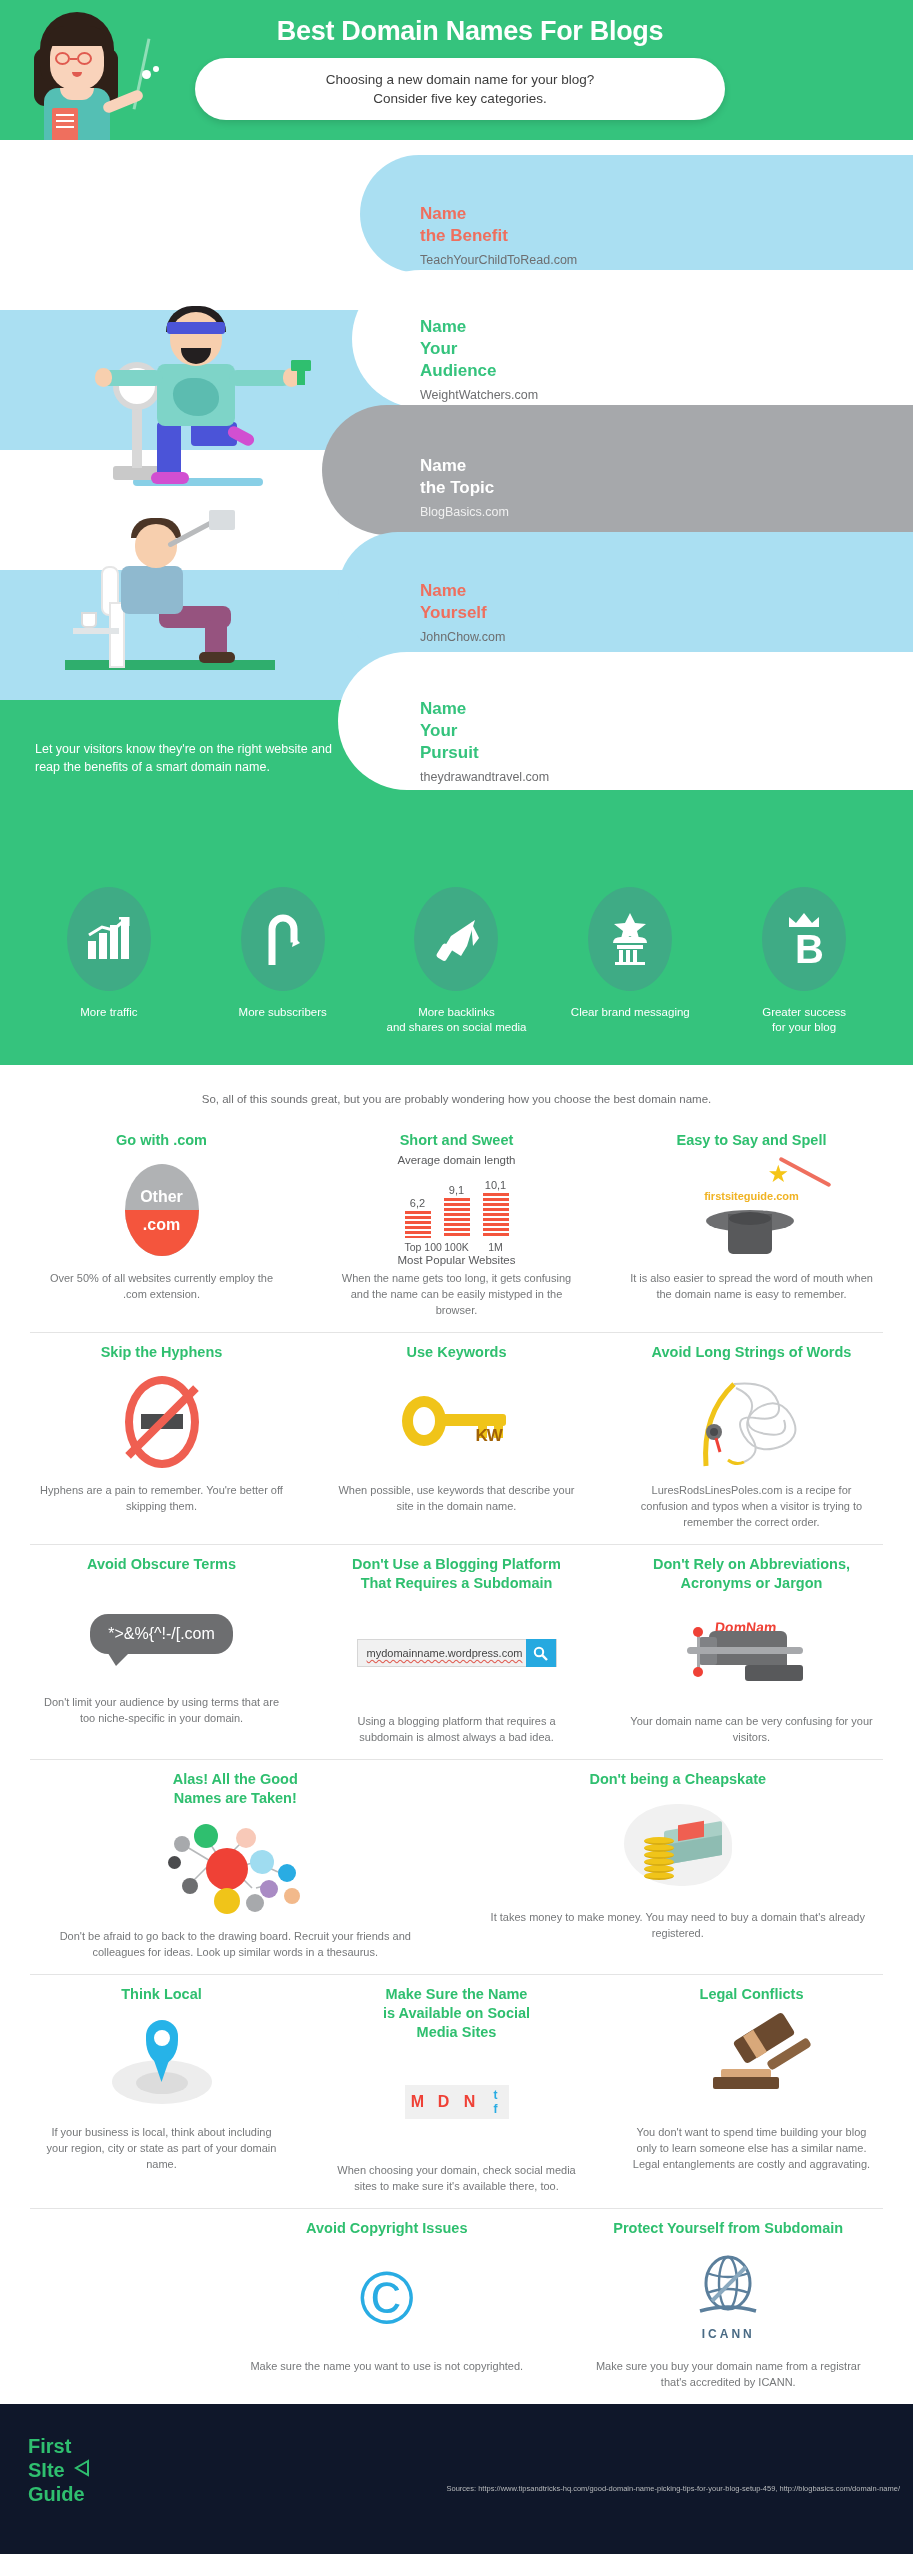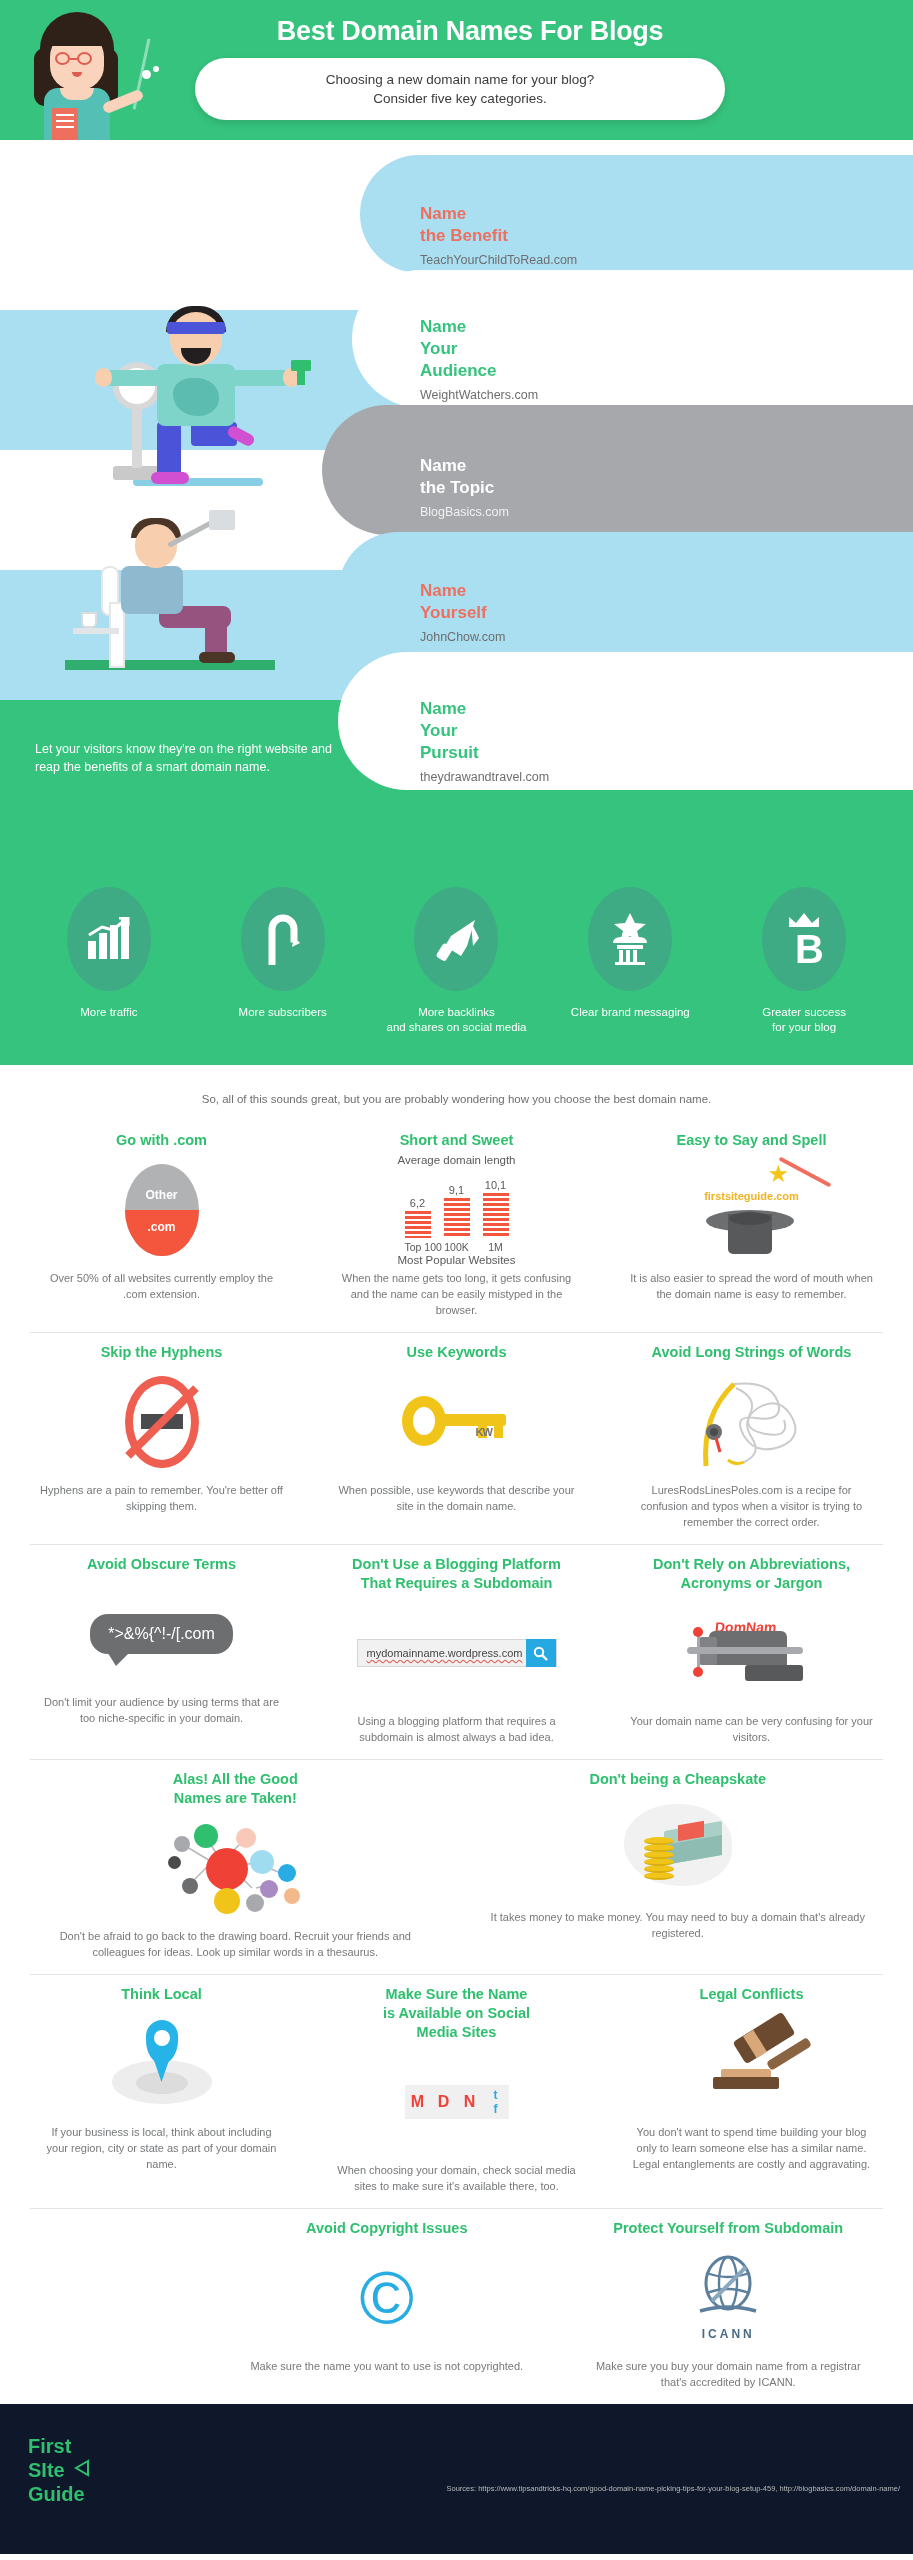--- a/index.html
+++ b/index.html
@@ -221,7 +221,7 @@
   
   .pie { width: 74px; height: 92px; border-radius: 50%; background: #b0b2b4; position: relative; overflow: hidden; }
   .pie .half { position: absolute; left: 0; bottom: 0; width: 100%; height: 50%; background: #f4553d; }
-  .pie .lab { position: absolute; width: 100%; text-align: center; color: #ffffff; font-size: 12px; font-weight: bold; }
+  .pie .lab { position: absolute; width: 100%; text-align: center; color: #ffffff; font-size: 16px; font-weight: bold; }
   .pie .lab-top { top: 24px; } .pie .lab-bot { bottom: 22px; }
 
   

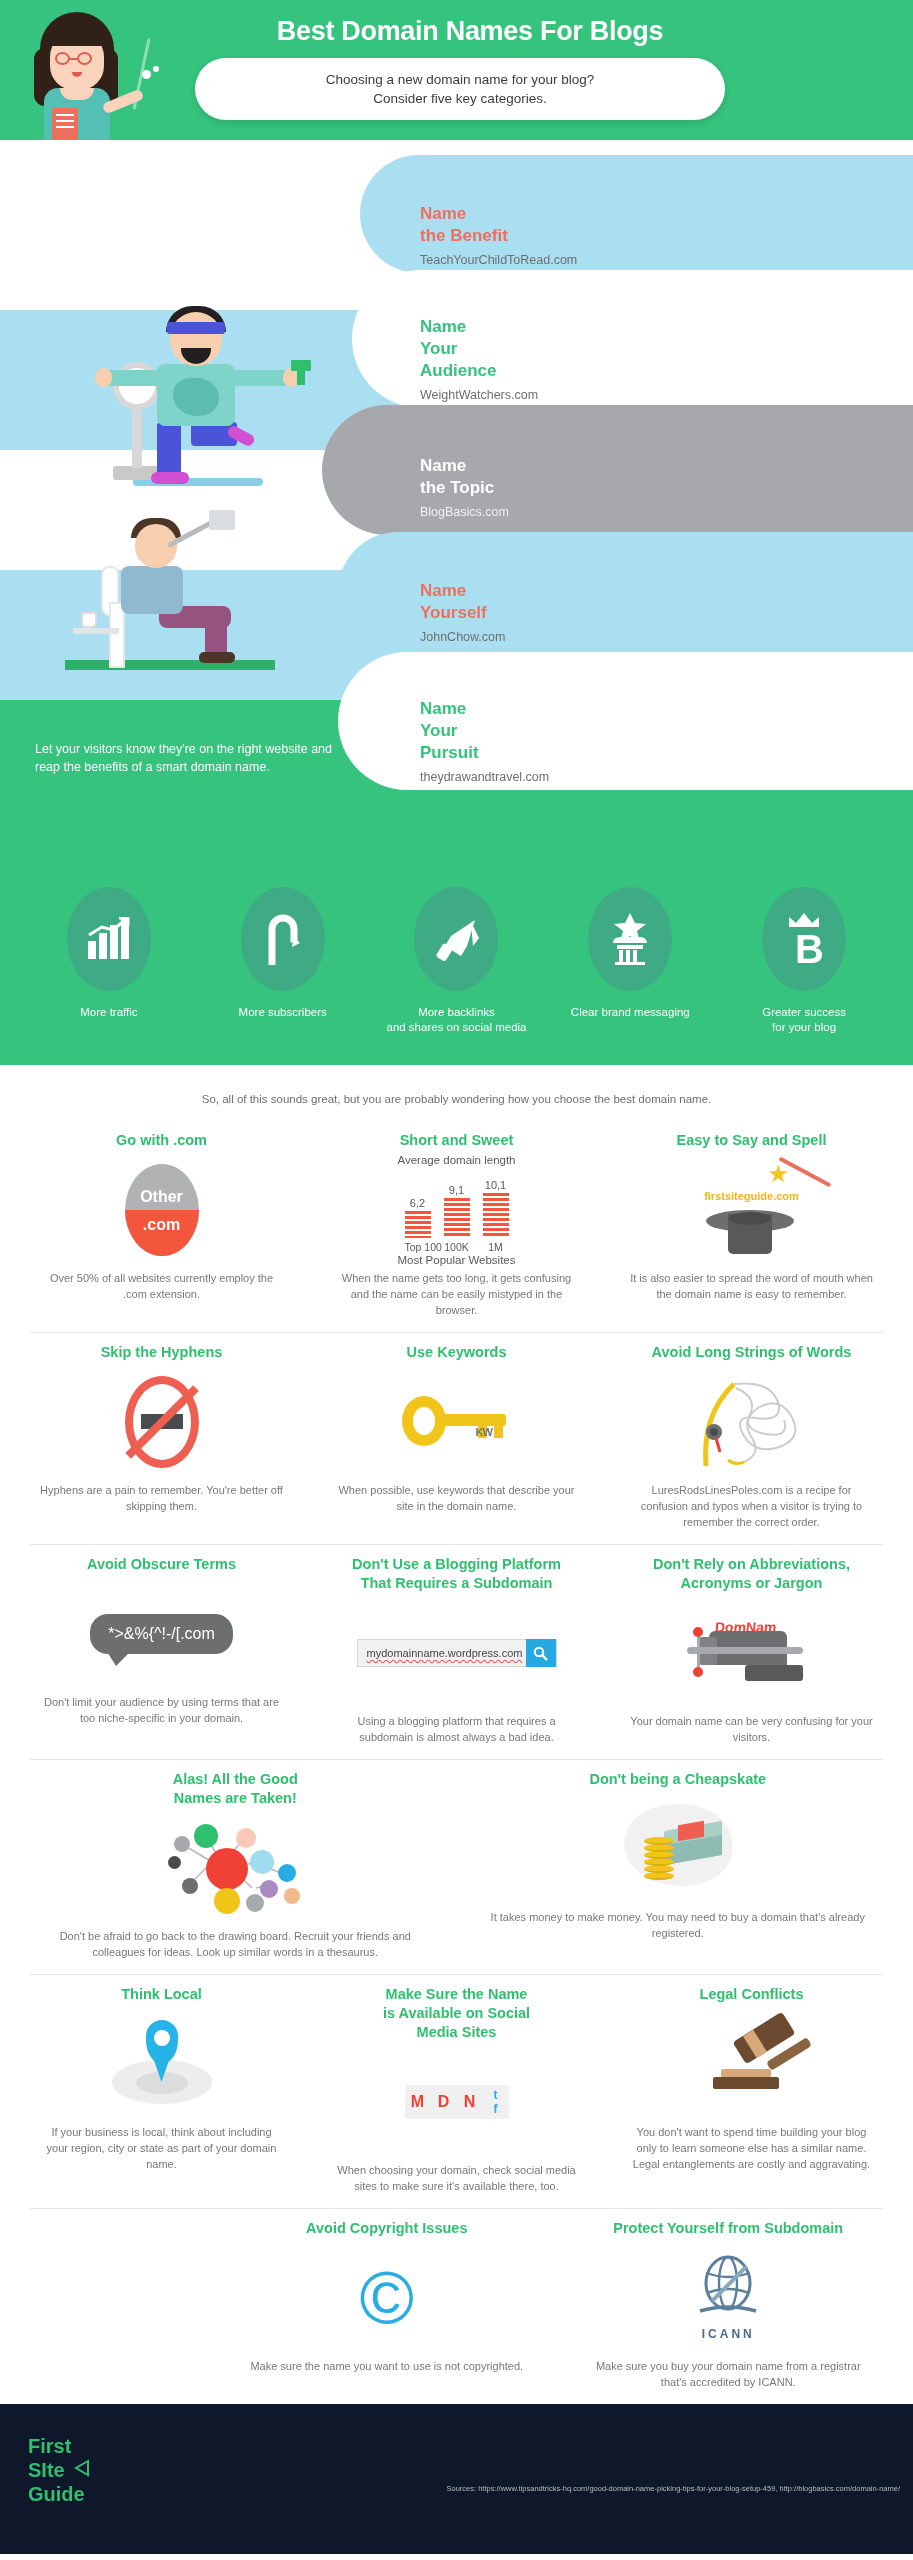--- a/index.html
+++ b/index.html
@@ -256,7 +256,7 @@
   .key-shaft { position: absolute; left: 40px; top: 22px; width: 64px; height: 12px; background: #f0c419; border-radius: 0 3px 3px 0; }
   .key-t1 { position: absolute; left: 76px; top: 32px; width: 9px; height: 14px; background: #f0c419; }
   .key-t2 { position: absolute; left: 92px; top: 32px; width: 9px; height: 14px; background: #f0c419; }
-  .key-kw { position: absolute; left: 74px; top: 34px; color: #737373; font-size: 11px; font-weight: bold; letter-spacing: -1px; }
+  .key-kw { position: absolute; left: 74px; top: 34px; color: #a16207; font-size: 17px; font-weight: bold; letter-spacing: -1px; }
 
   
   .tangle { position: relative; width: 120px; height: 96px; }

